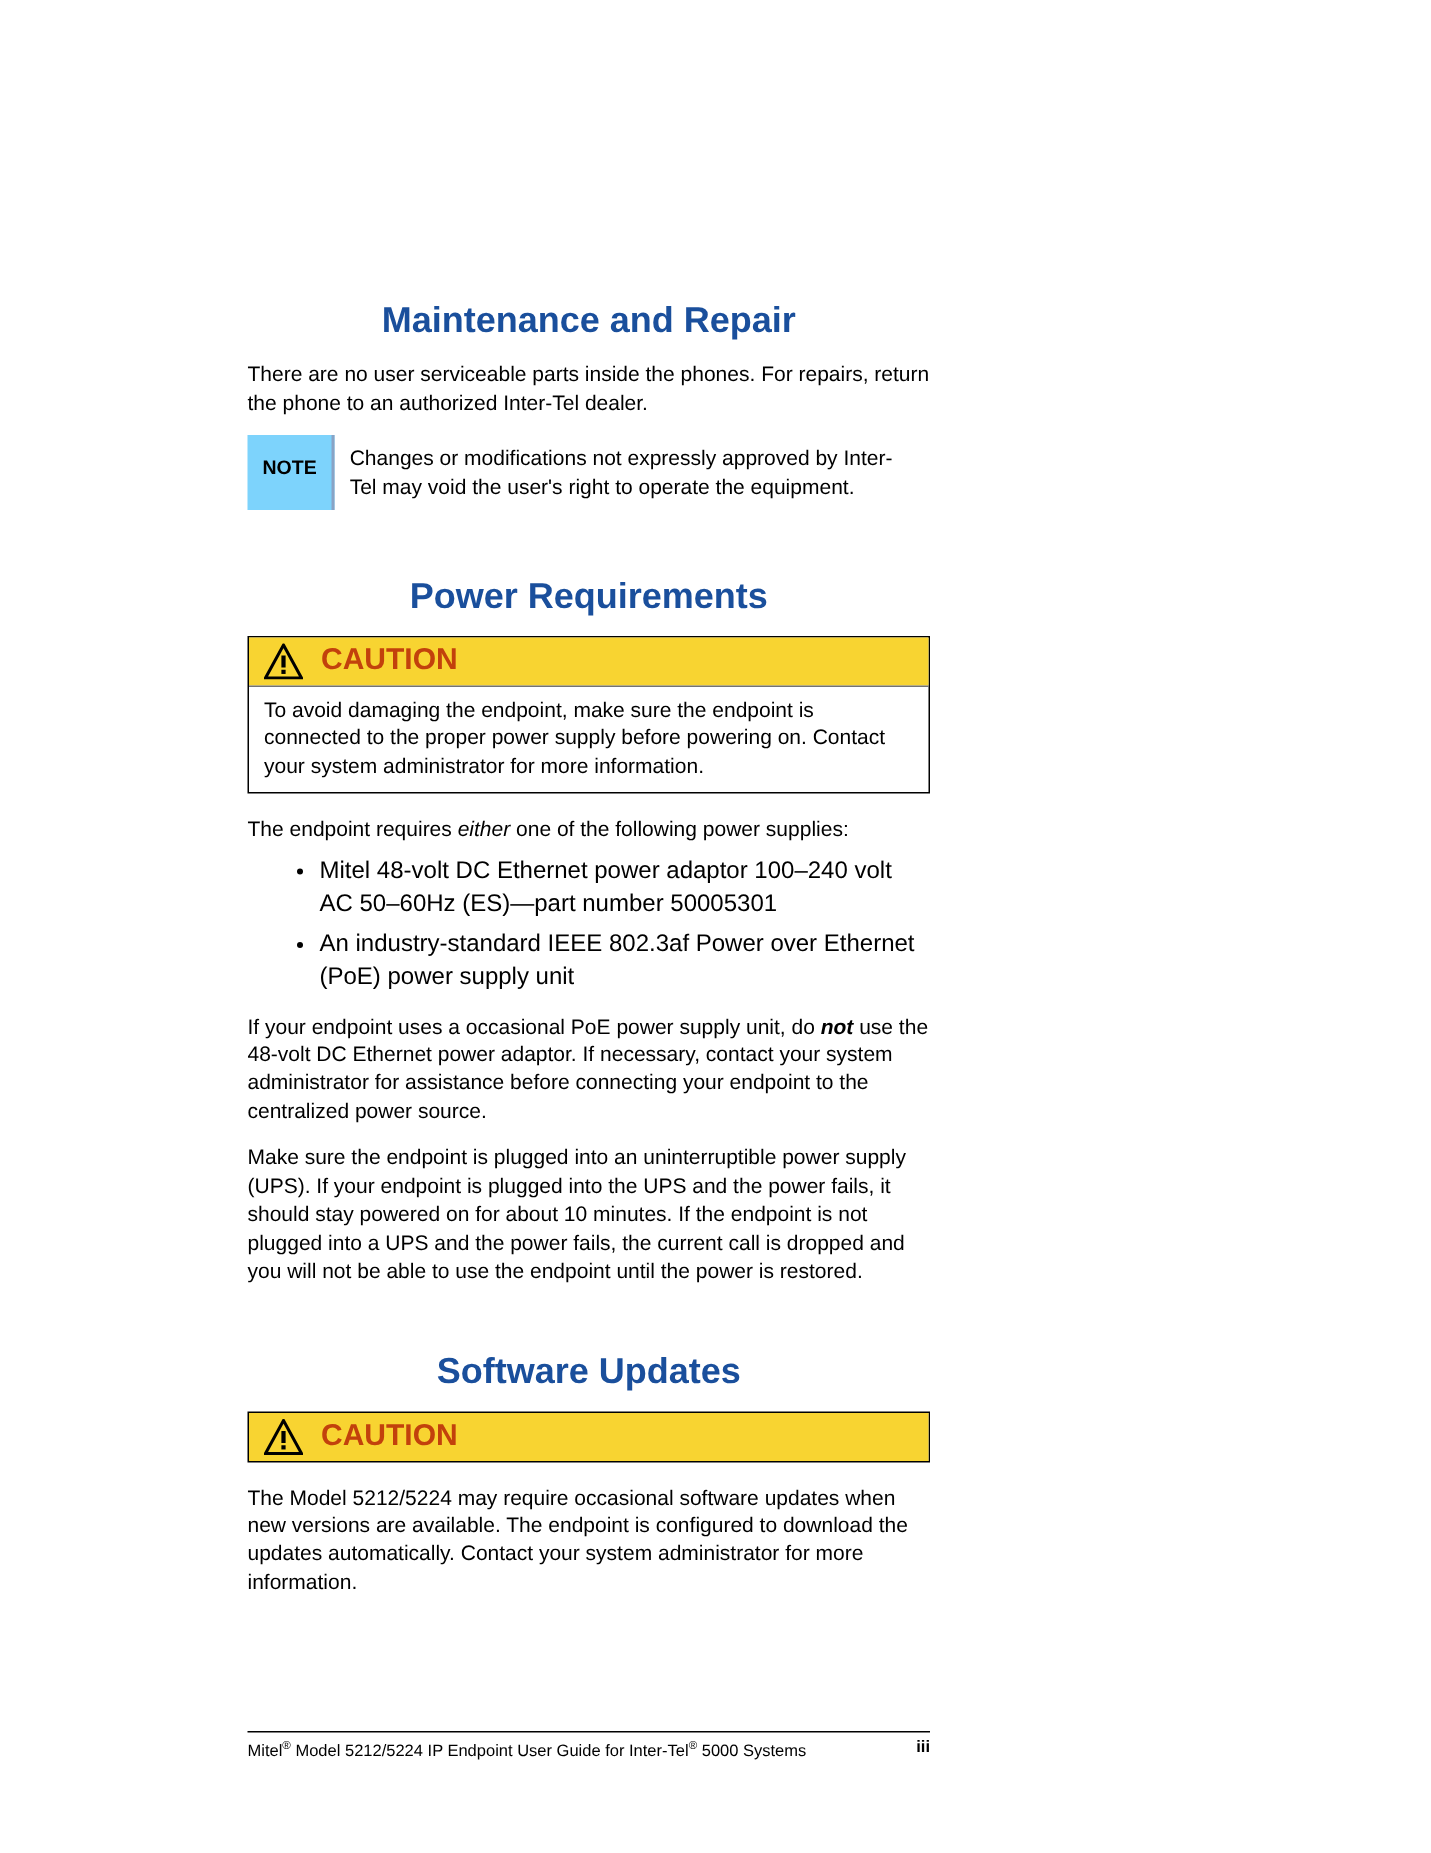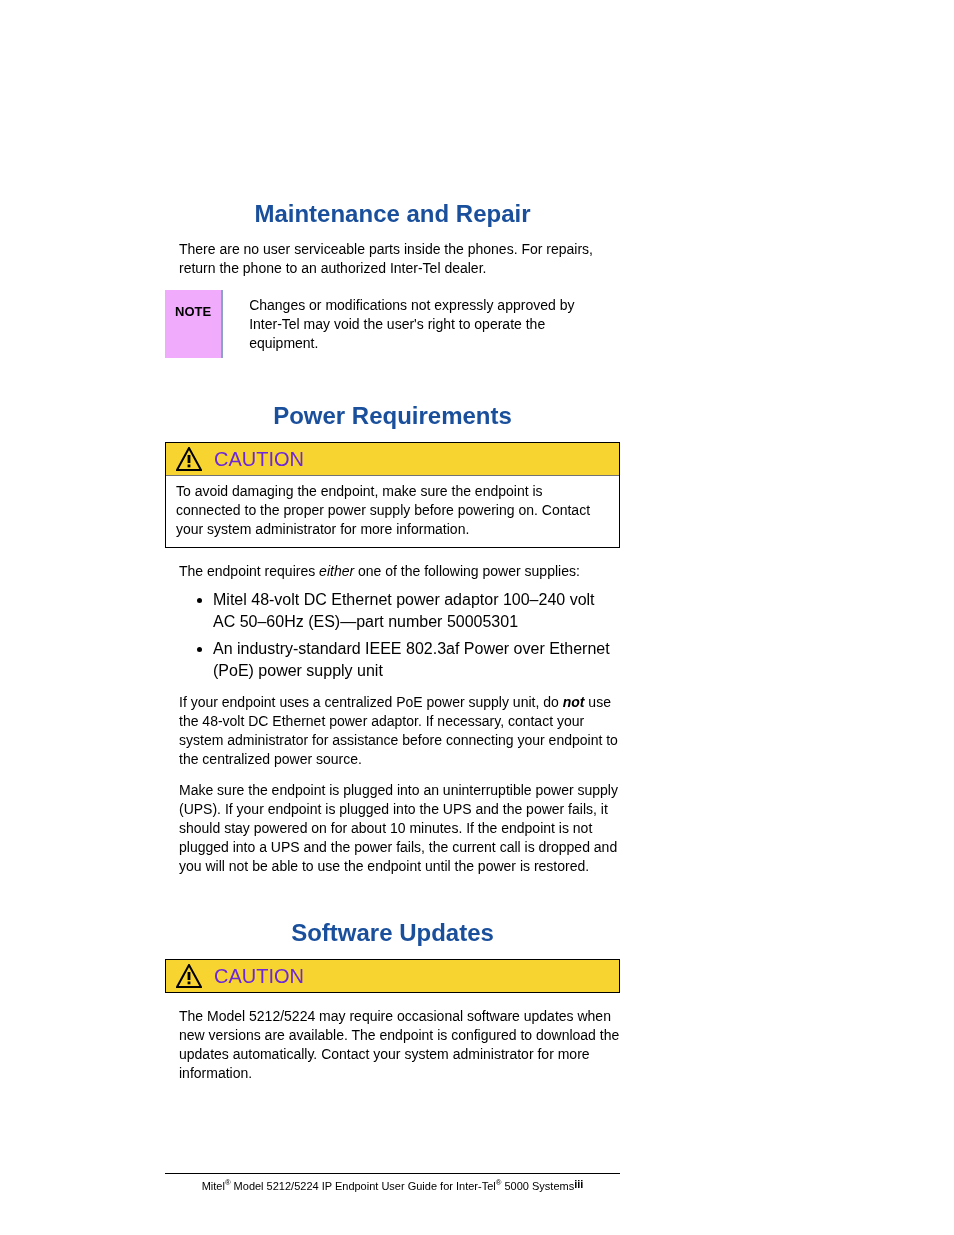--- a/index.html
+++ b/index.html
@@ -29,7 +29,7 @@
   p.body {
     font-size: 14px;
     line-height: 1.35;
-    margin: 0 0 12px 14px;
+    margin: 0 0 12px 0;
   }
   p.body.tight {
     margin-bottom: 8px;

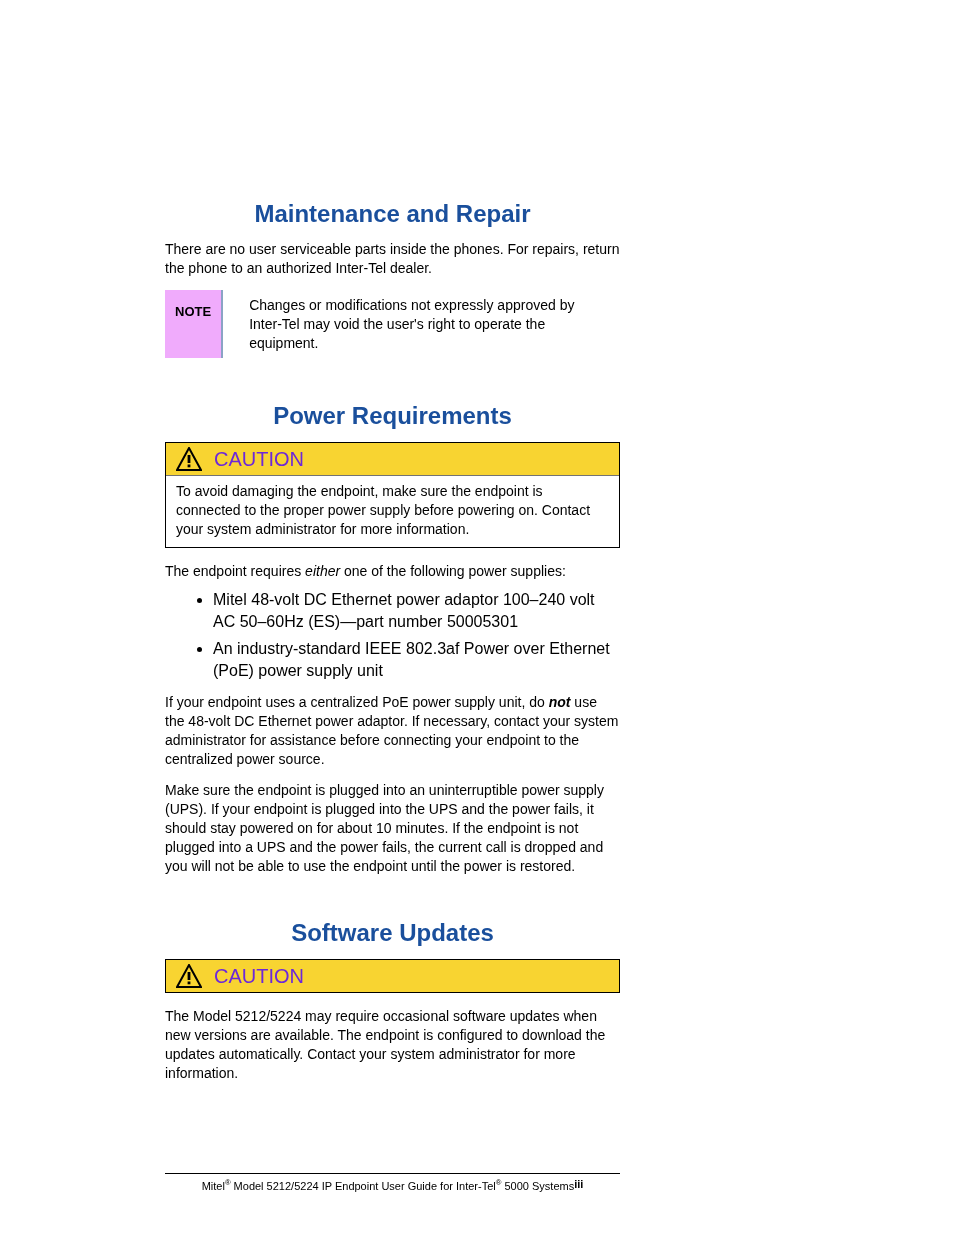--- a/index.html
+++ b/index.html
@@ -39,7 +39,7 @@
     margin: 8px 0 12px 0;
   }
   .note-label {
-    background: #f0abfc;
+    background: #7dd3fc;
     font-weight: bold;
     font-size: 13px;
     padding: 14px 10px;

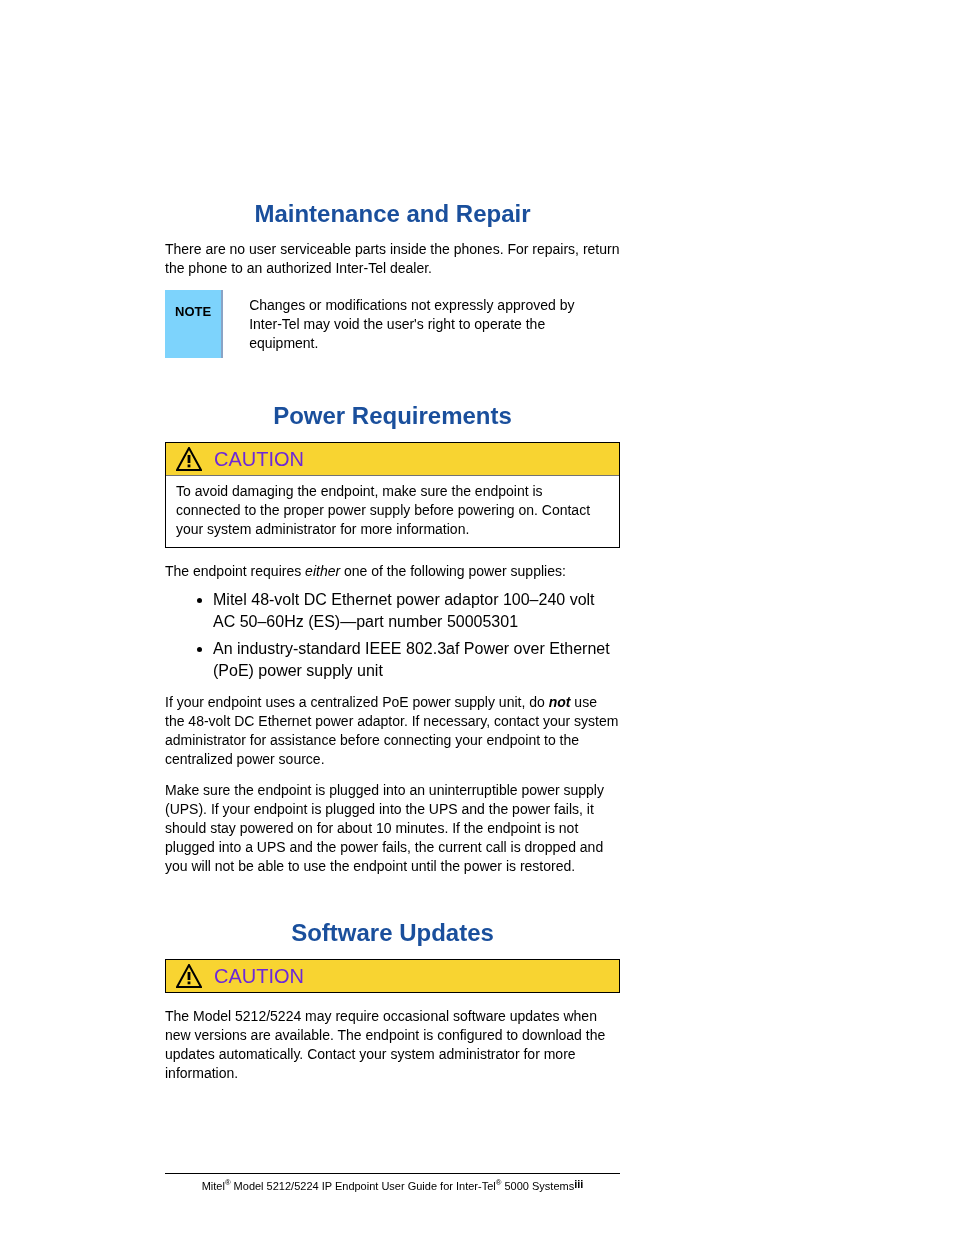--- a/index.html
+++ b/index.html
@@ -48,7 +48,7 @@
   .note-text {
     font-size: 14px;
     line-height: 1.35;
-    padding: 6px 26px;
+    padding: 6px 10px;
     flex: 1;
   }
   .caution-box {

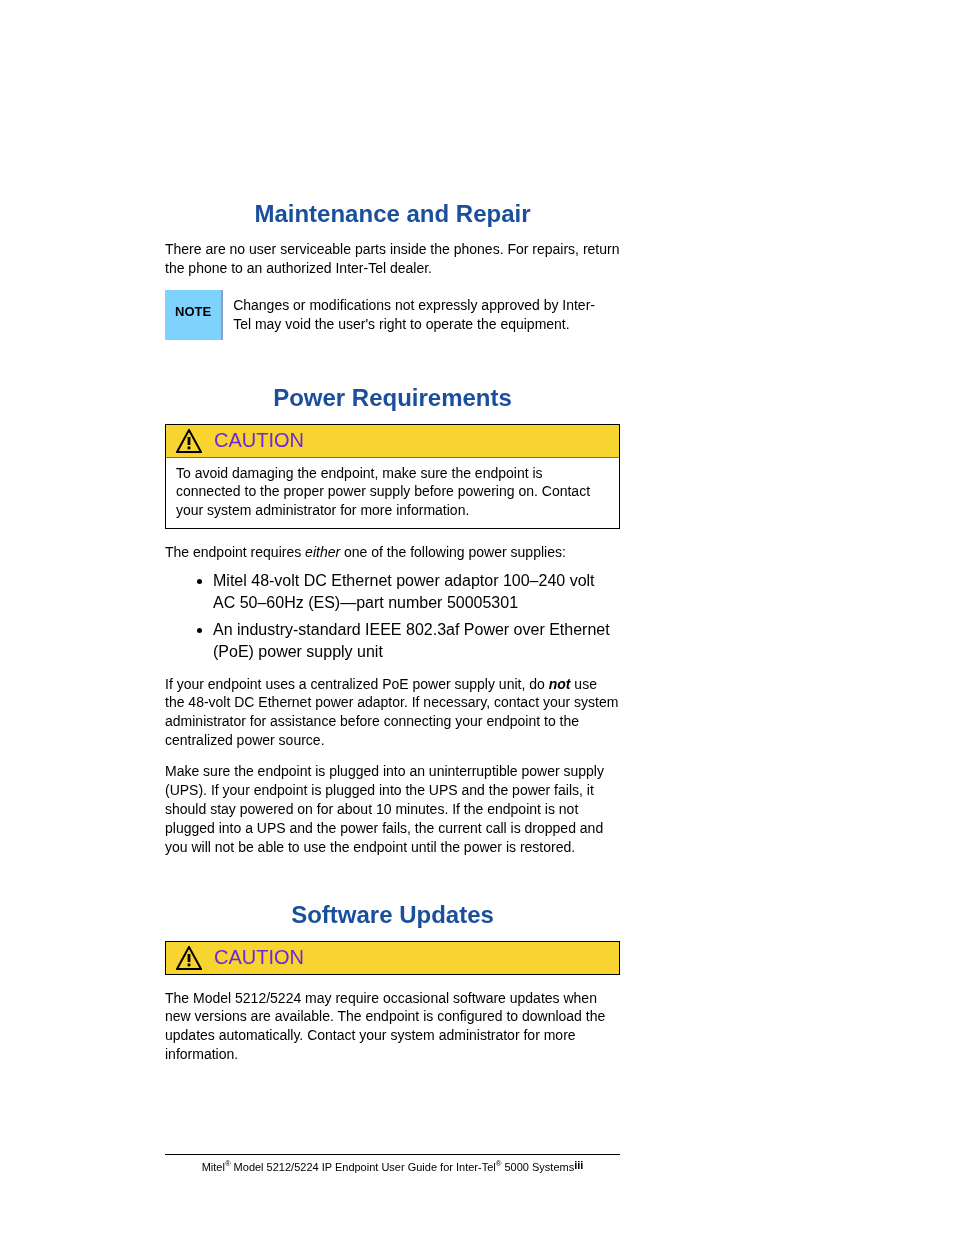--- a/index.html
+++ b/index.html
@@ -63,9 +63,9 @@
     gap: 12px;
   }
   .caution-title {
-    font-weight: normal;
+    font-weight: bold;
     font-size: 20px;
-    color: #6d28d9;
+    color: #c2410c;
   }
   .caution-body {
     font-size: 14px;

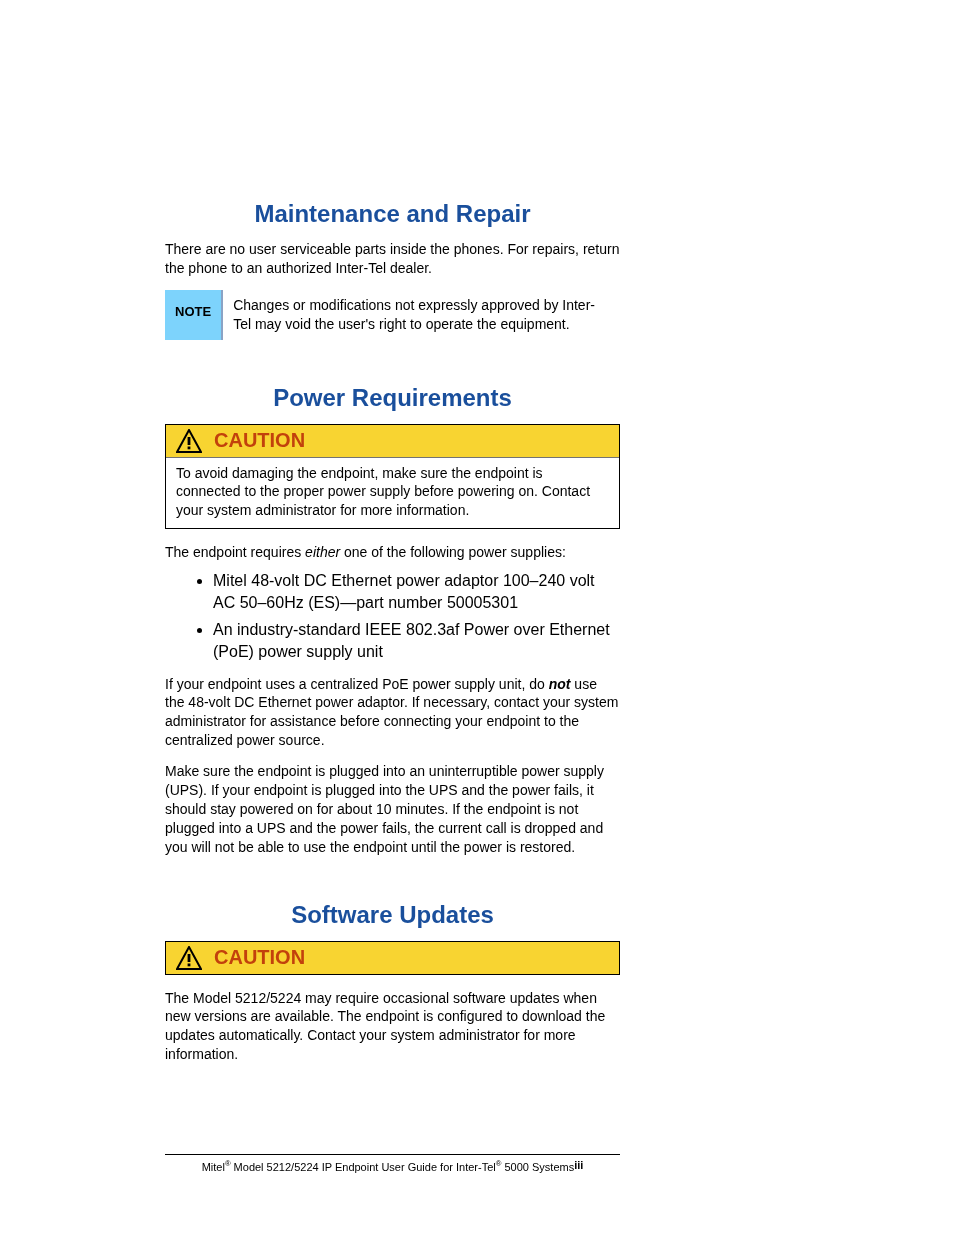--- a/index.html
+++ b/index.html
@@ -141,7 +141,7 @@
   </ul>
 
   <p class="body">
-    <span>If your endpoint uses a centralized PoE power supply unit, do </span><span class="bold-ital">not</span><span> use the 48-volt DC Ethernet power adaptor. If necessary, contact your system administrator for assistance before connecting your endpoint to the centralized power source.</span>
+    <span>If your endpoint uses a occasional PoE power supply unit, do </span><span class="bold-ital">not</span><span> use the 48-volt DC Ethernet power adaptor. If necessary, contact your system administrator for assistance before connecting your endpoint to the centralized power source.</span>
   </p>
 
   <p class="body">Make sure the endpoint is plugged into an uninterruptible power supply (UPS). If your endpoint is plugged into the UPS and the power fails, it should stay powered on for about 10 minutes. If the endpoint is not plugged into a UPS and the power fails, the current call is dropped and you will not be able to use the endpoint until the power is restored.</p>

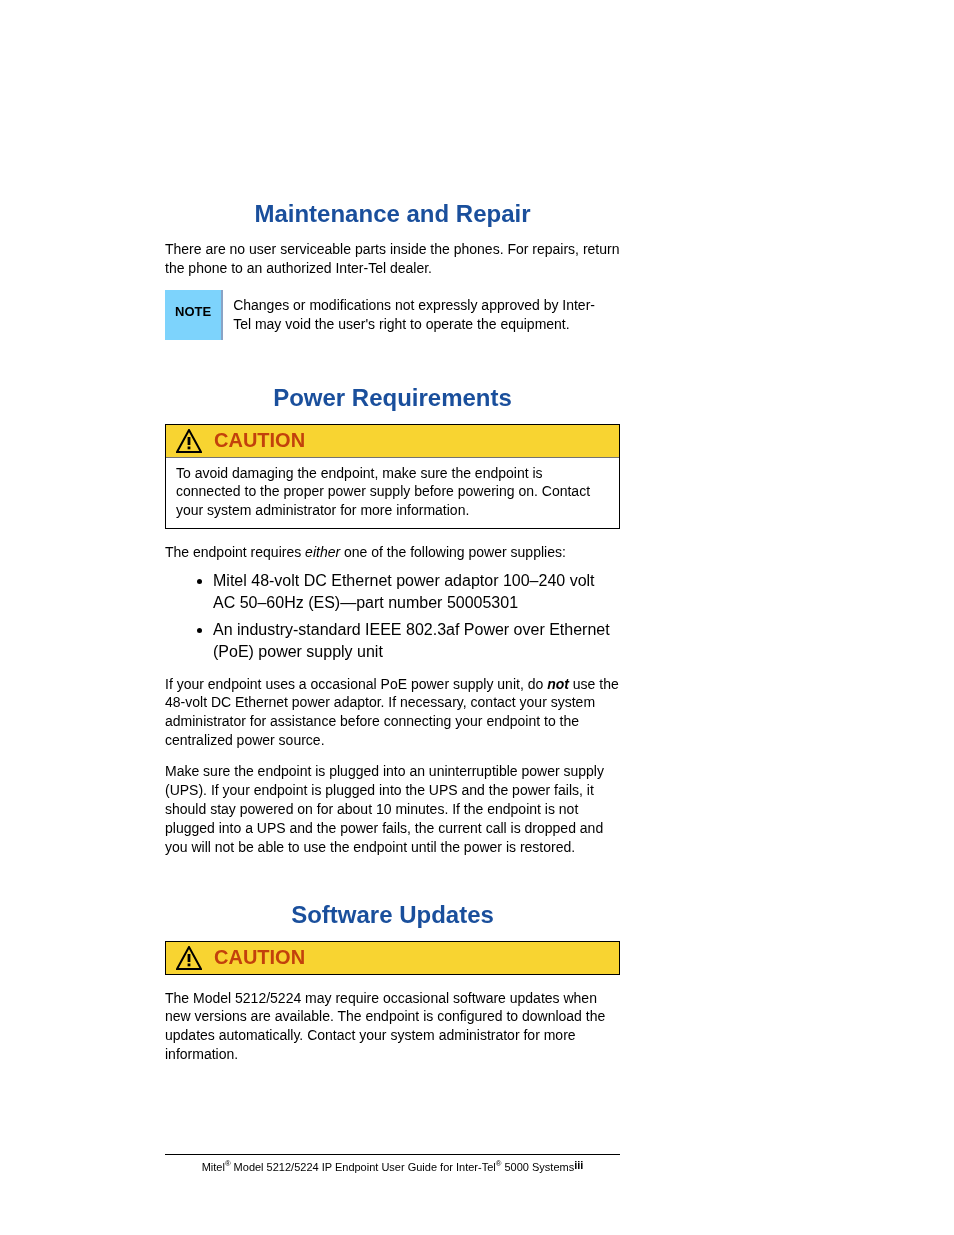--- a/index.html
+++ b/index.html
@@ -89,7 +89,7 @@
   }
   .footer {
     display: flex;
-    justify-content: center;
+    justify-content: space-between;
     font-size: 11px;
     font-family: Arial, Helvetica, sans-serif;
   }

